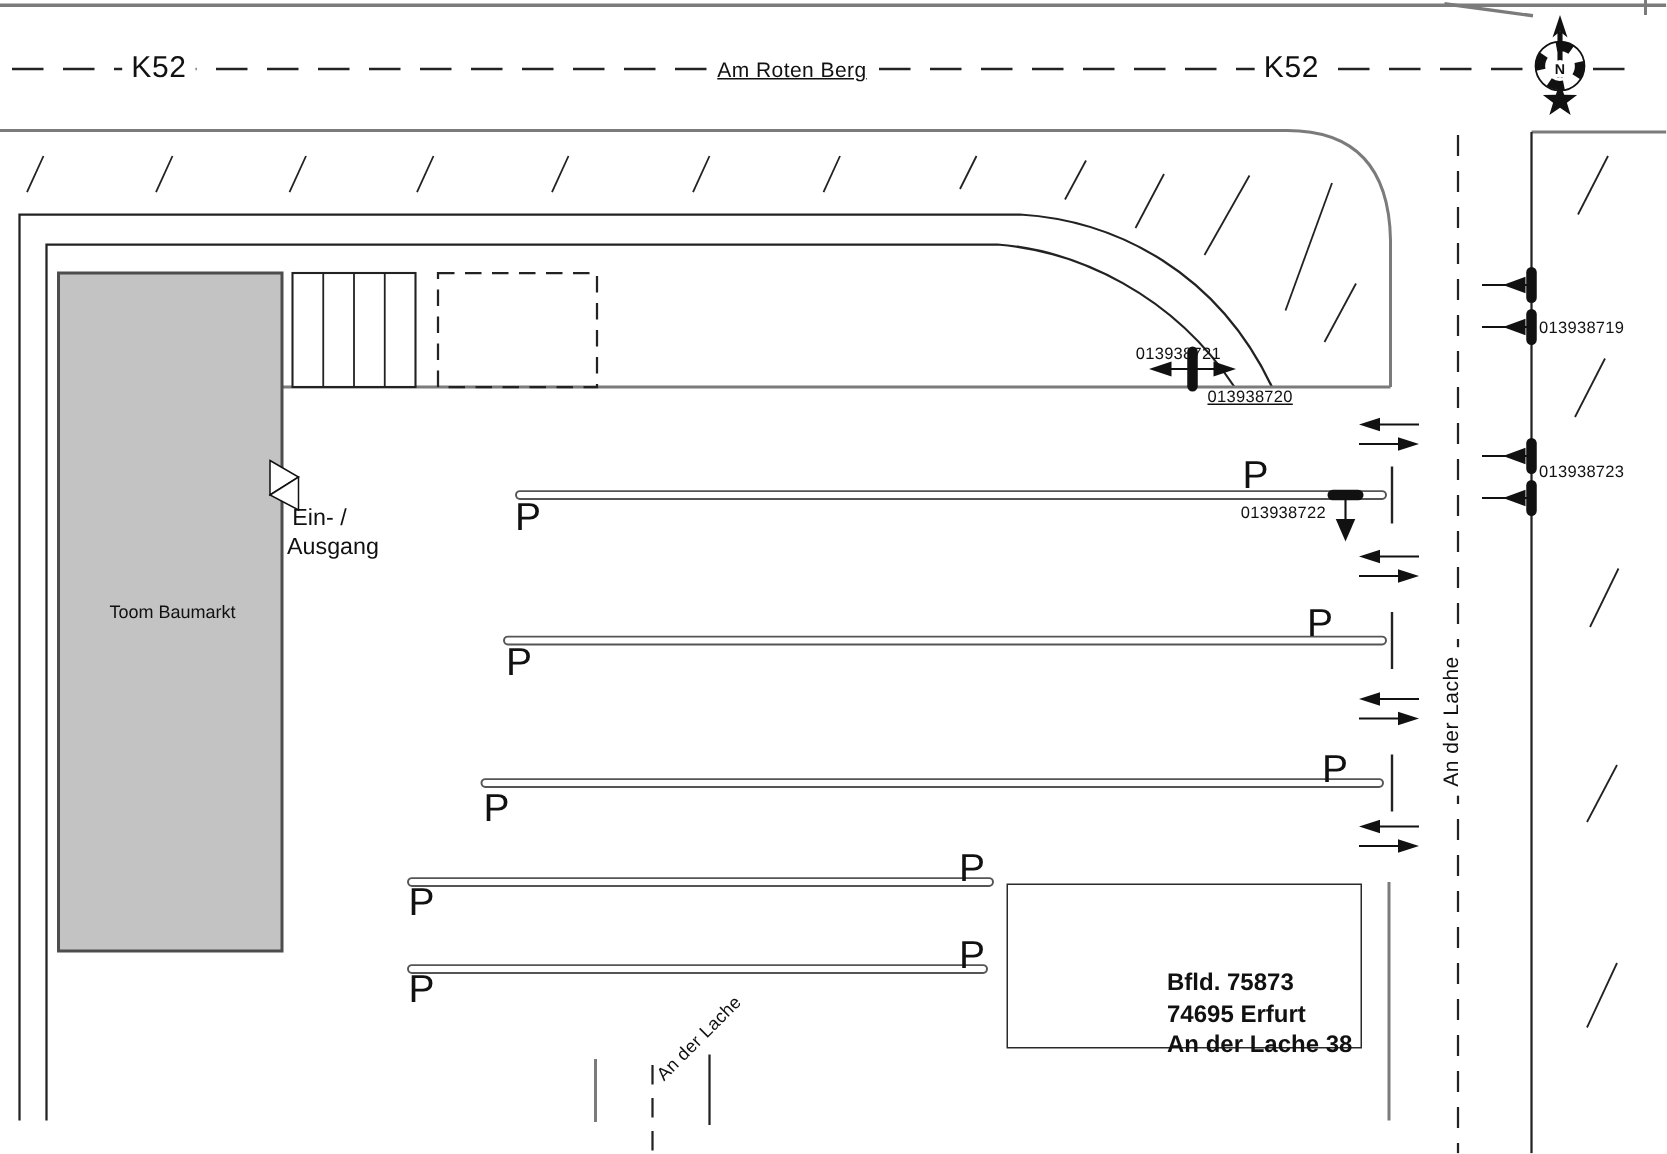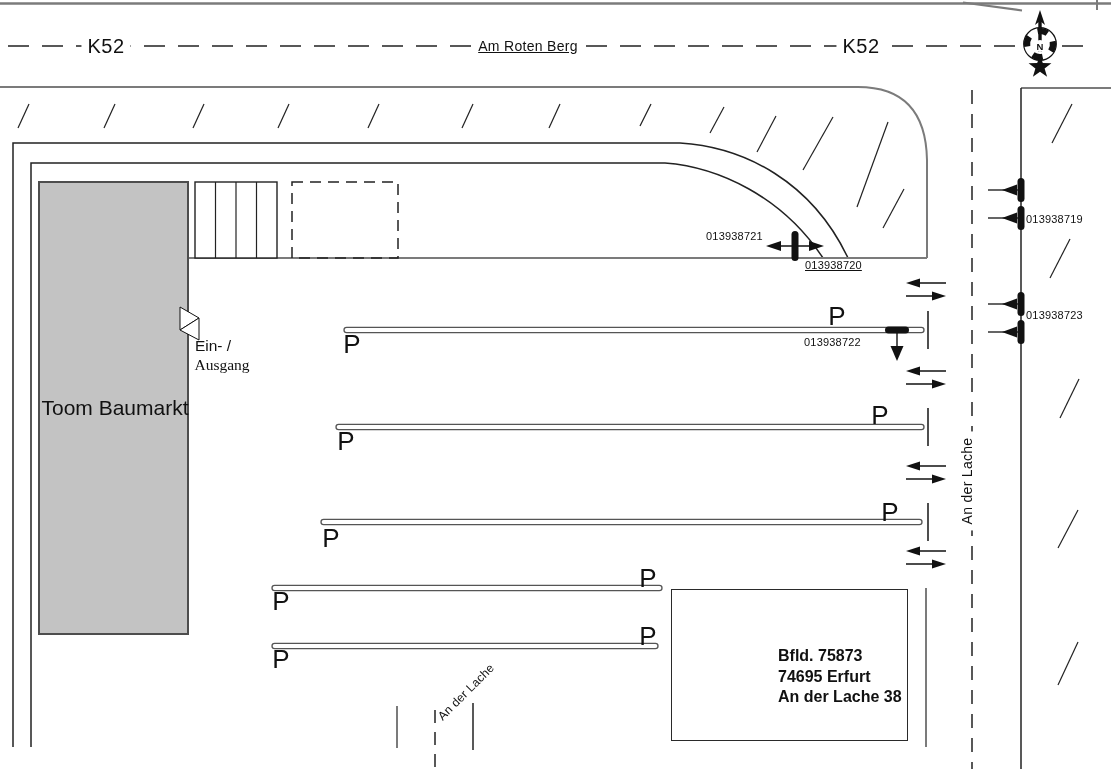--- a/index.html
+++ b/index.html
@@ -130,7 +130,7 @@
   <div class="lbl ctr entrance-lbl" style="left:213px;top:346px;">Ein- /</div>
   <div class="lbl ctr entrance-lbl" style="left:222px;top:365px;font-family:Liberation Serif, serif;">Ausgang</div>
 
-  <div class="lbl marker-lbl" style="left:706px;top:230px;width:80px;text-align:left;">013938721</div>
+  <div class="lbl marker-lbl" style="left:734px;top:230px;width:80px;text-align:right;">013938721</div>
   <div class="lbl marker-lbl" style="left:805px;top:259px;text-decoration:underline;">013938720</div>
   <div class="lbl marker-lbl" style="left:804px;top:336px;width:80px;">013938722</div>
   <div class="lbl marker-lbl" style="left:1026px;top:197px;margin-top:16px;">013938719</div>

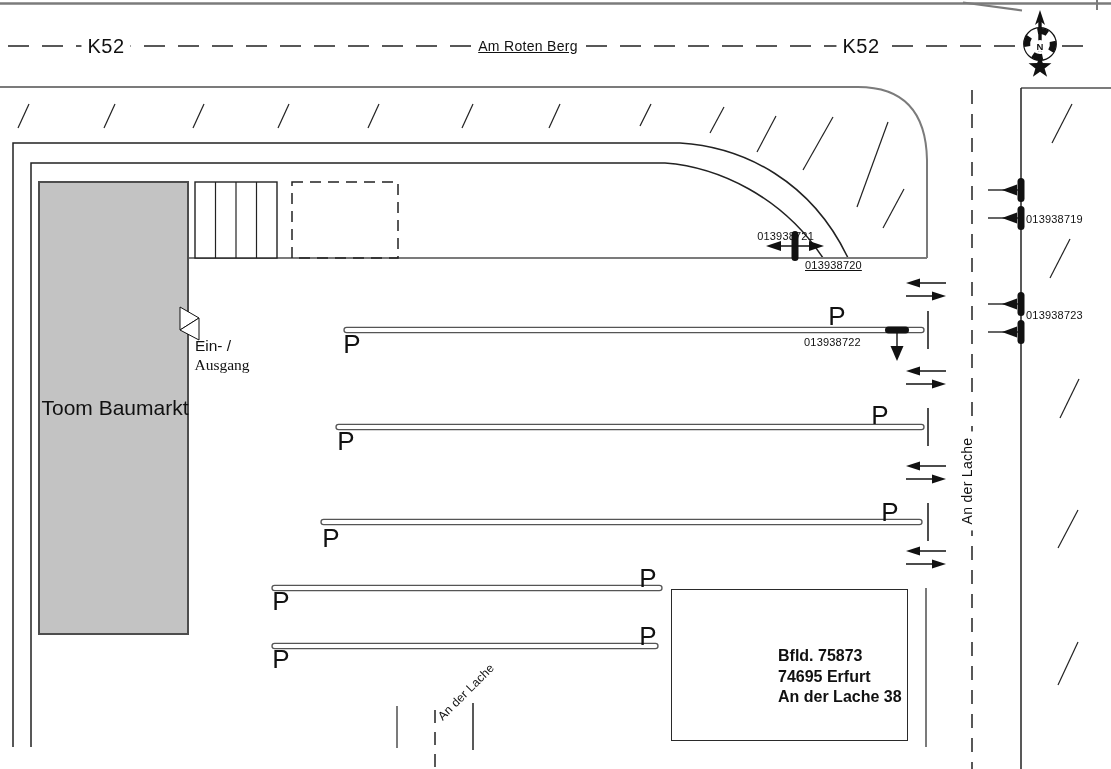--- a/index.html
+++ b/index.html
@@ -132,7 +132,7 @@
 
   <div class="lbl marker-lbl" style="left:734px;top:230px;width:80px;text-align:right;">013938721</div>
   <div class="lbl marker-lbl" style="left:805px;top:259px;text-decoration:underline;">013938720</div>
-  <div class="lbl marker-lbl" style="left:804px;top:336px;width:80px;">013938722</div>
+  <div class="lbl marker-lbl" style="left:804px;top:336px;width:80px;text-align:right;">013938722</div>
   <div class="lbl marker-lbl" style="left:1026px;top:197px;margin-top:16px;">013938719</div>
   <div class="lbl marker-lbl" style="left:1026px;top:309px;text-align:center;">013938723</div>
 

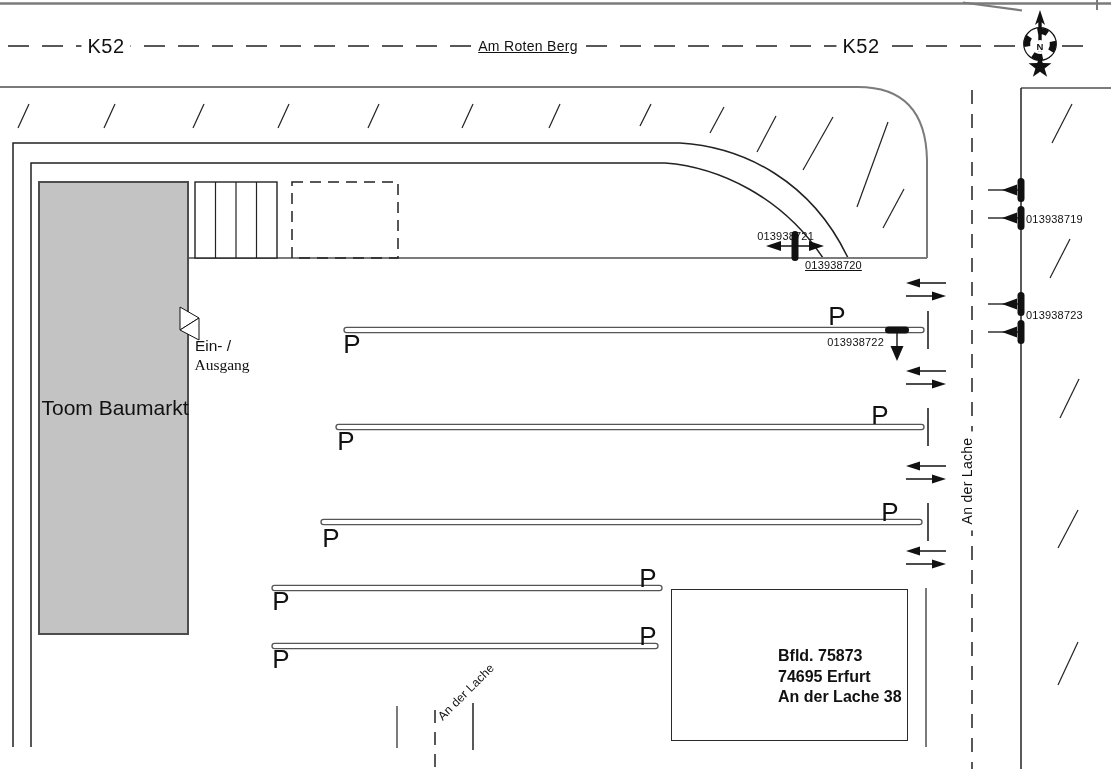--- a/index.html
+++ b/index.html
@@ -128,7 +128,7 @@
   <div class="lbl ctr building-lbl" style="left:115px;top:408px;">Toom Baumarkt</div>
 
   <div class="lbl ctr entrance-lbl" style="left:213px;top:346px;">Ein- /</div>
-  <div class="lbl ctr entrance-lbl" style="left:222px;top:365px;font-family:Liberation Serif, serif;">Ausgang</div>
+  <div class="lbl ctr entrance-lbl" style="left:222px;top:365px;">Ausgang</div>
 
   <div class="lbl marker-lbl" style="left:734px;top:230px;width:80px;text-align:right;">013938721</div>
   <div class="lbl marker-lbl" style="left:805px;top:259px;text-decoration:underline;">013938720</div>

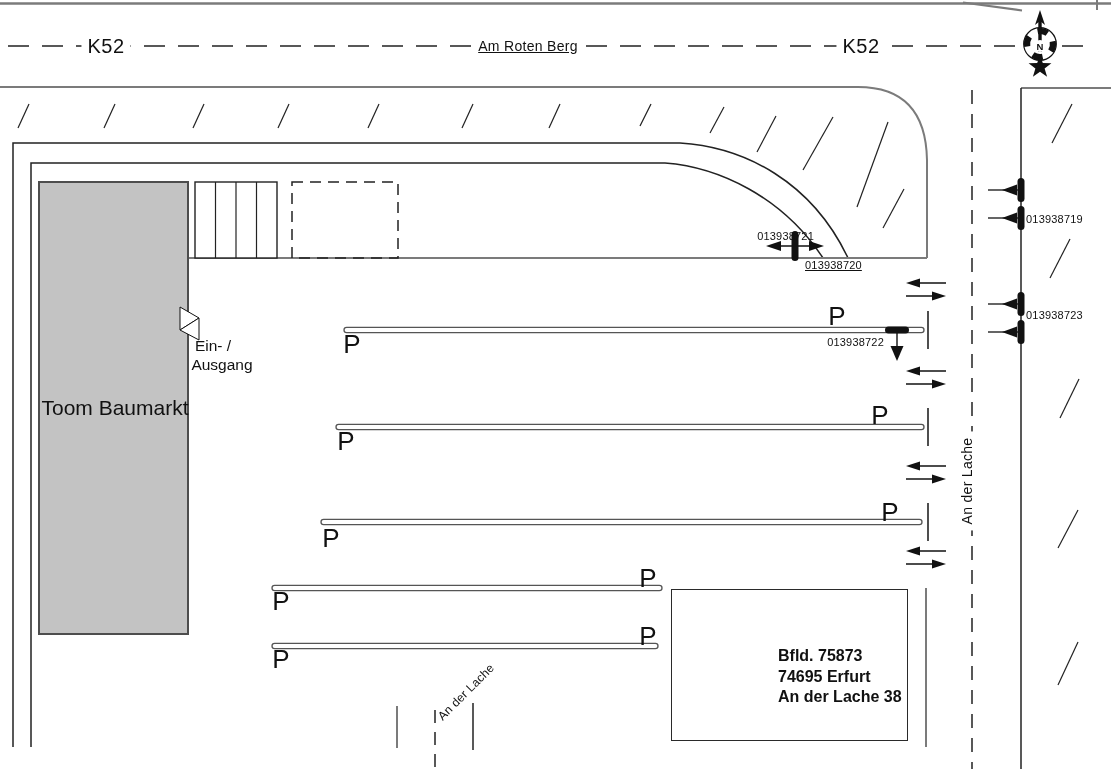--- a/index.html
+++ b/index.html
@@ -15,7 +15,7 @@
   .street{font-size:14px;letter-spacing:.3px;}
   .street-sm{font-size:12px;letter-spacing:.2px;}
   .marker-lbl{font-size:11px;letter-spacing:.2px;}
-  .building-lbl{font-size:21px;}
+  .building-lbl{font-size:12px;}
   .entrance-lbl{font-size:15.5px;}
   .p-lbl{position:absolute;font-size:26px;line-height:26px;width:22px;text-align:center;
          font-family:"Liberation Sans",sans-serif;color:#111;}

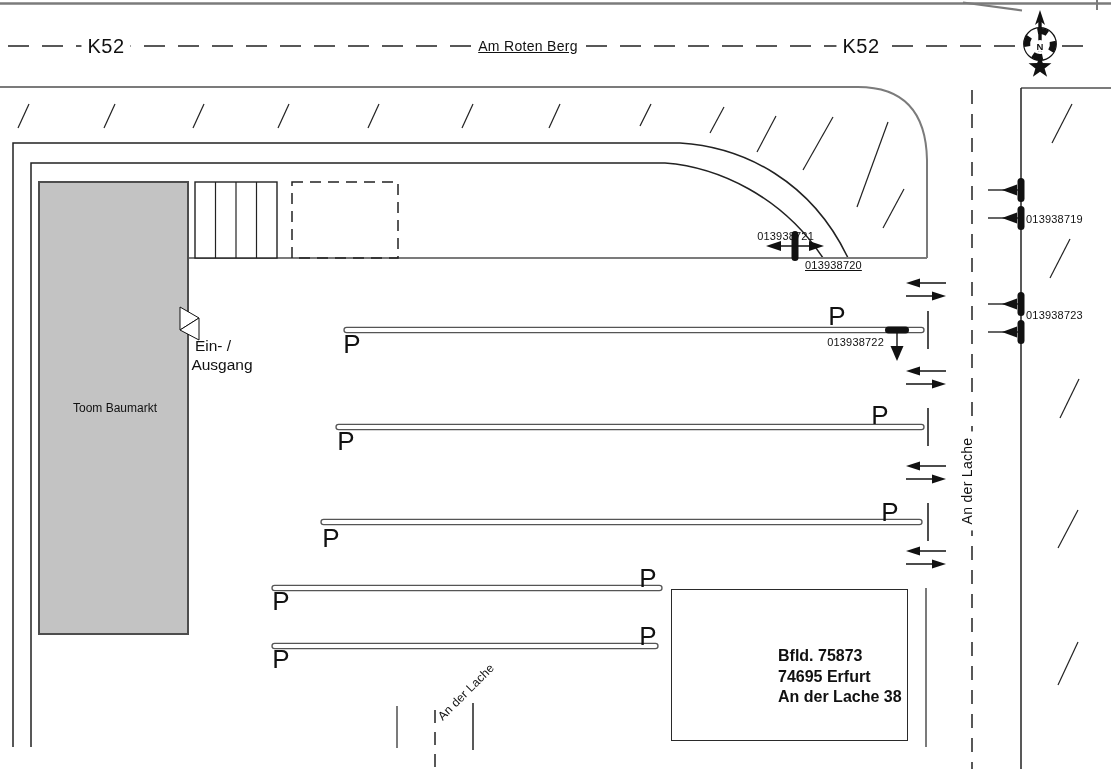--- a/index.html
+++ b/index.html
@@ -19,7 +19,7 @@
   .entrance-lbl{font-size:15.5px;}
   .p-lbl{position:absolute;font-size:26px;line-height:26px;width:22px;text-align:center;
          font-family:"Liberation Sans",sans-serif;color:#111;}
-  .addr-box{position:absolute;left:671px;top:589px;width:237px;height:152px;
+  .addr-box{position:absolute;left:671px;top:589px;width:237px;height:110px;
             border:1.6px solid #2a2a2a;background:#fff;box-sizing:border-box;}
   .addr-lines{position:absolute;left:106px;top:56px;font-weight:bold;font-size:16px;line-height:20.5px;white-space:nowrap;}
   .compass{position:absolute;left:1013px;top:6px;}

